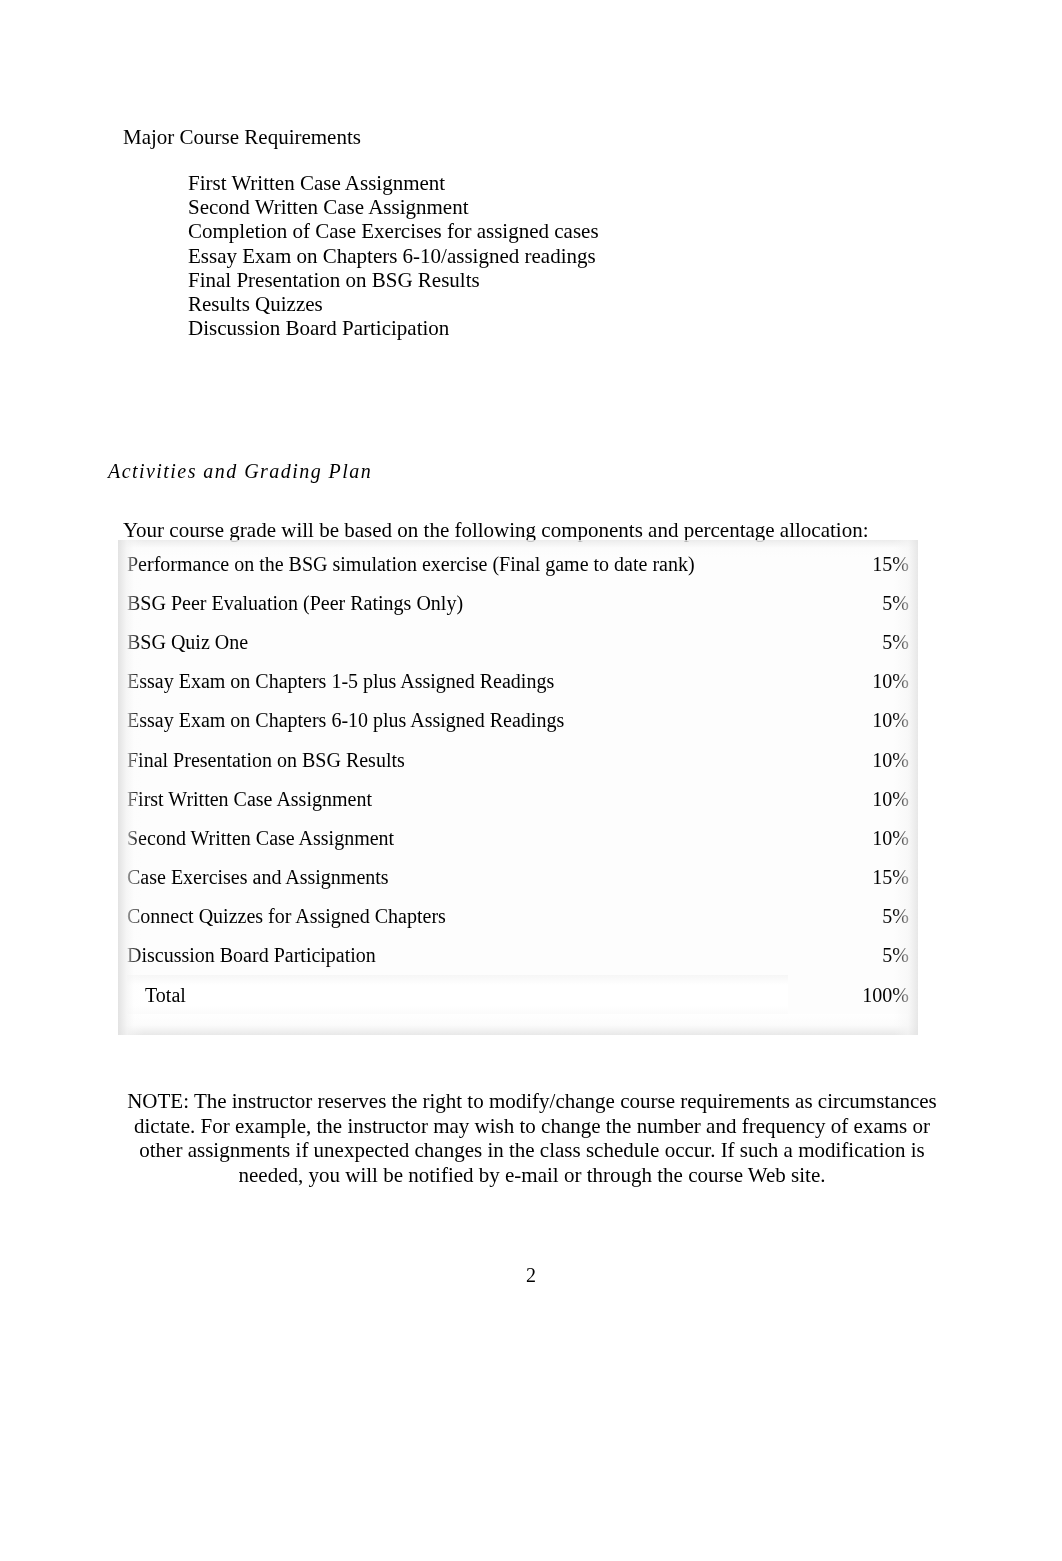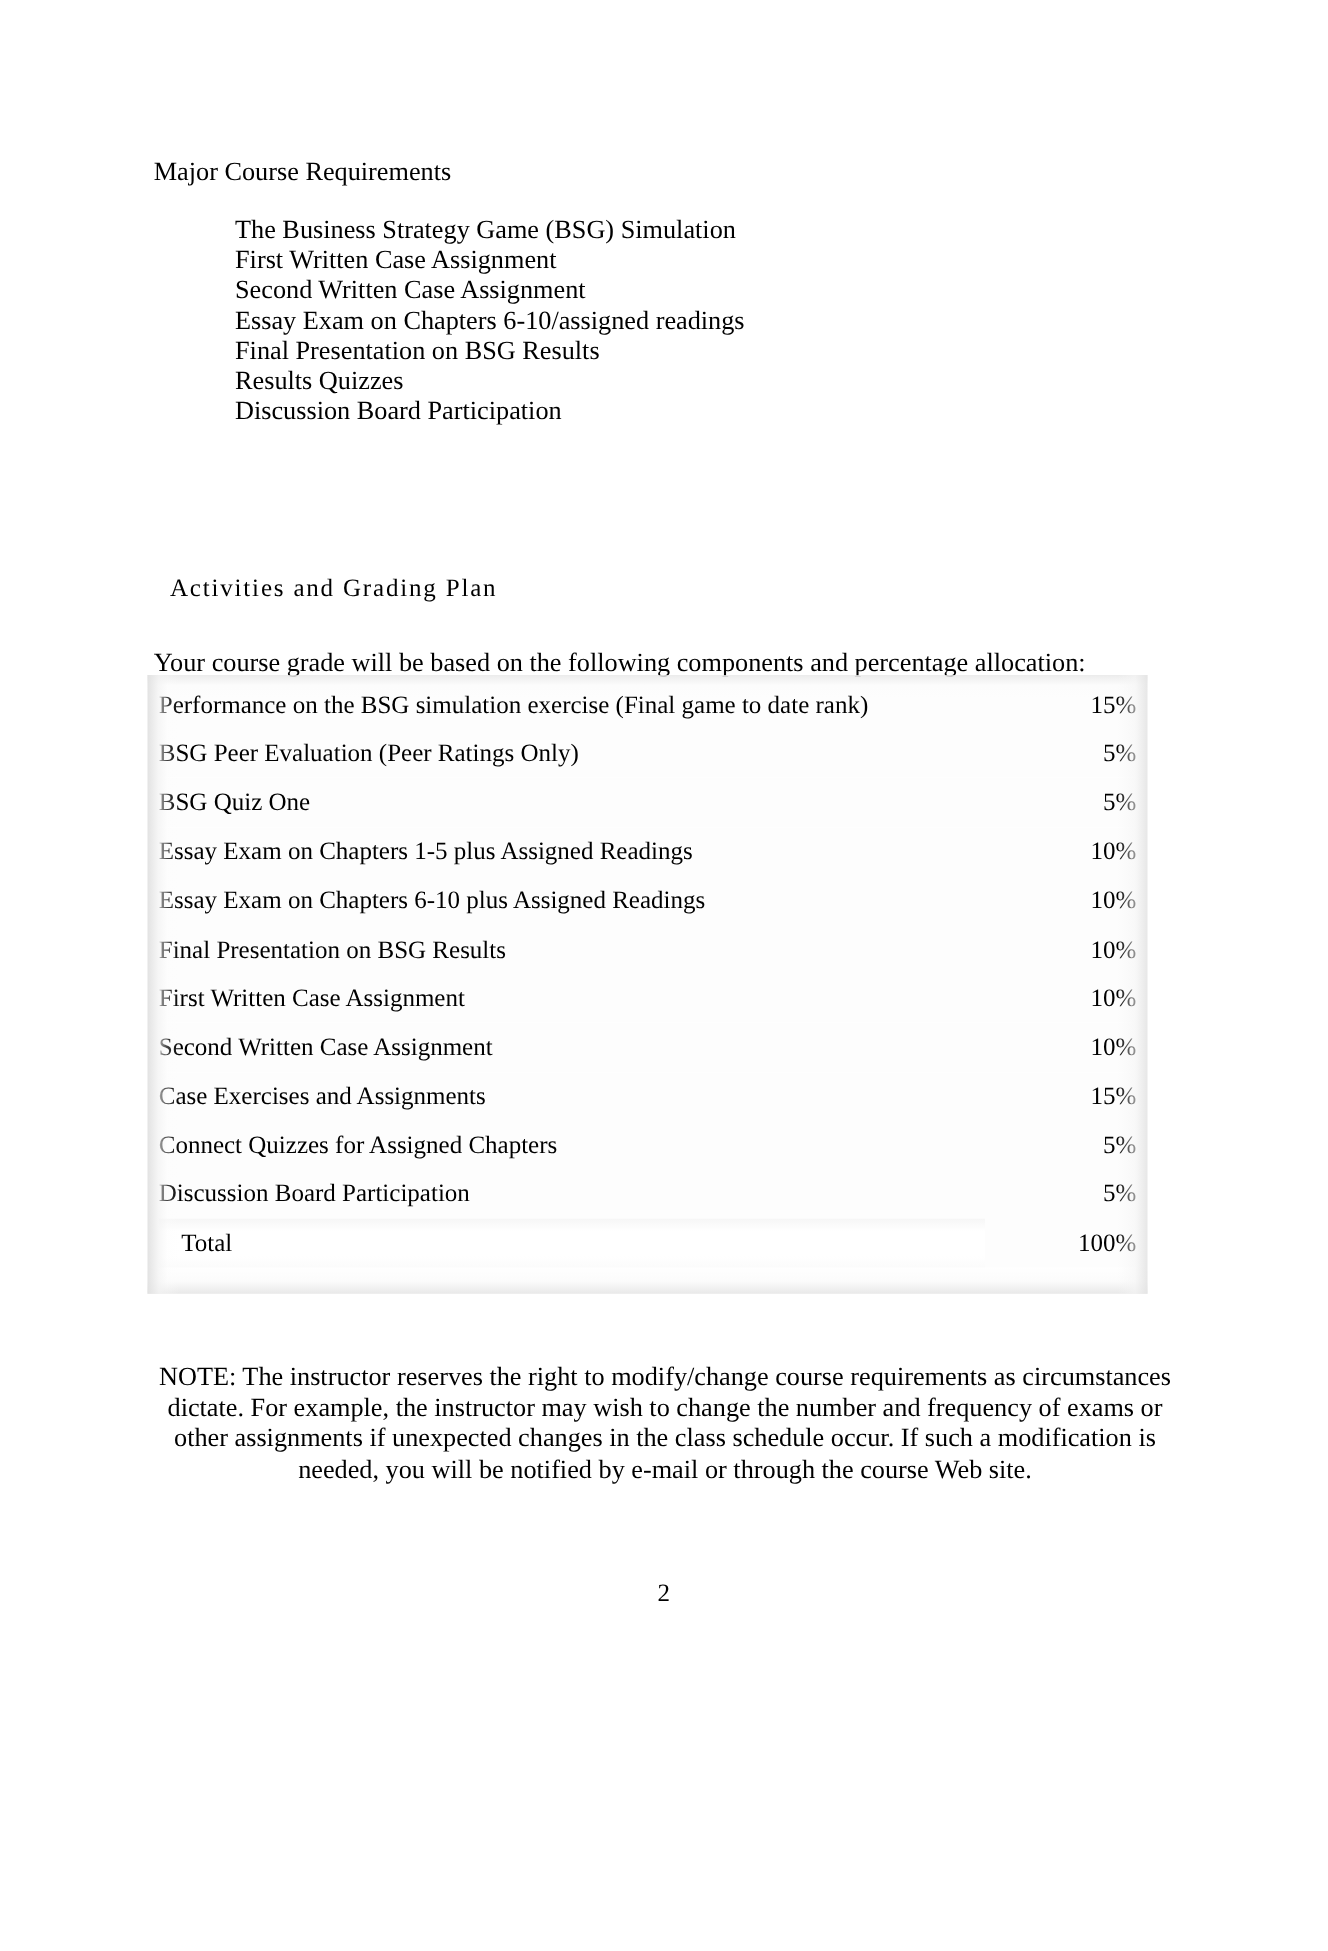--- a/index.html
+++ b/index.html
@@ -188,7 +188,6 @@
   <div class="section-title">Major Course Requirements</div>
 
   <ul class="req-list">
-    <li>The Business Strategy Game (BSG) Simulation</li>
     <li>First Written Case Assignment</li>
     <li>Second Written Case Assignment</li>
     <li>Essay Exam on Chapters 6-10/assigned readings</li>

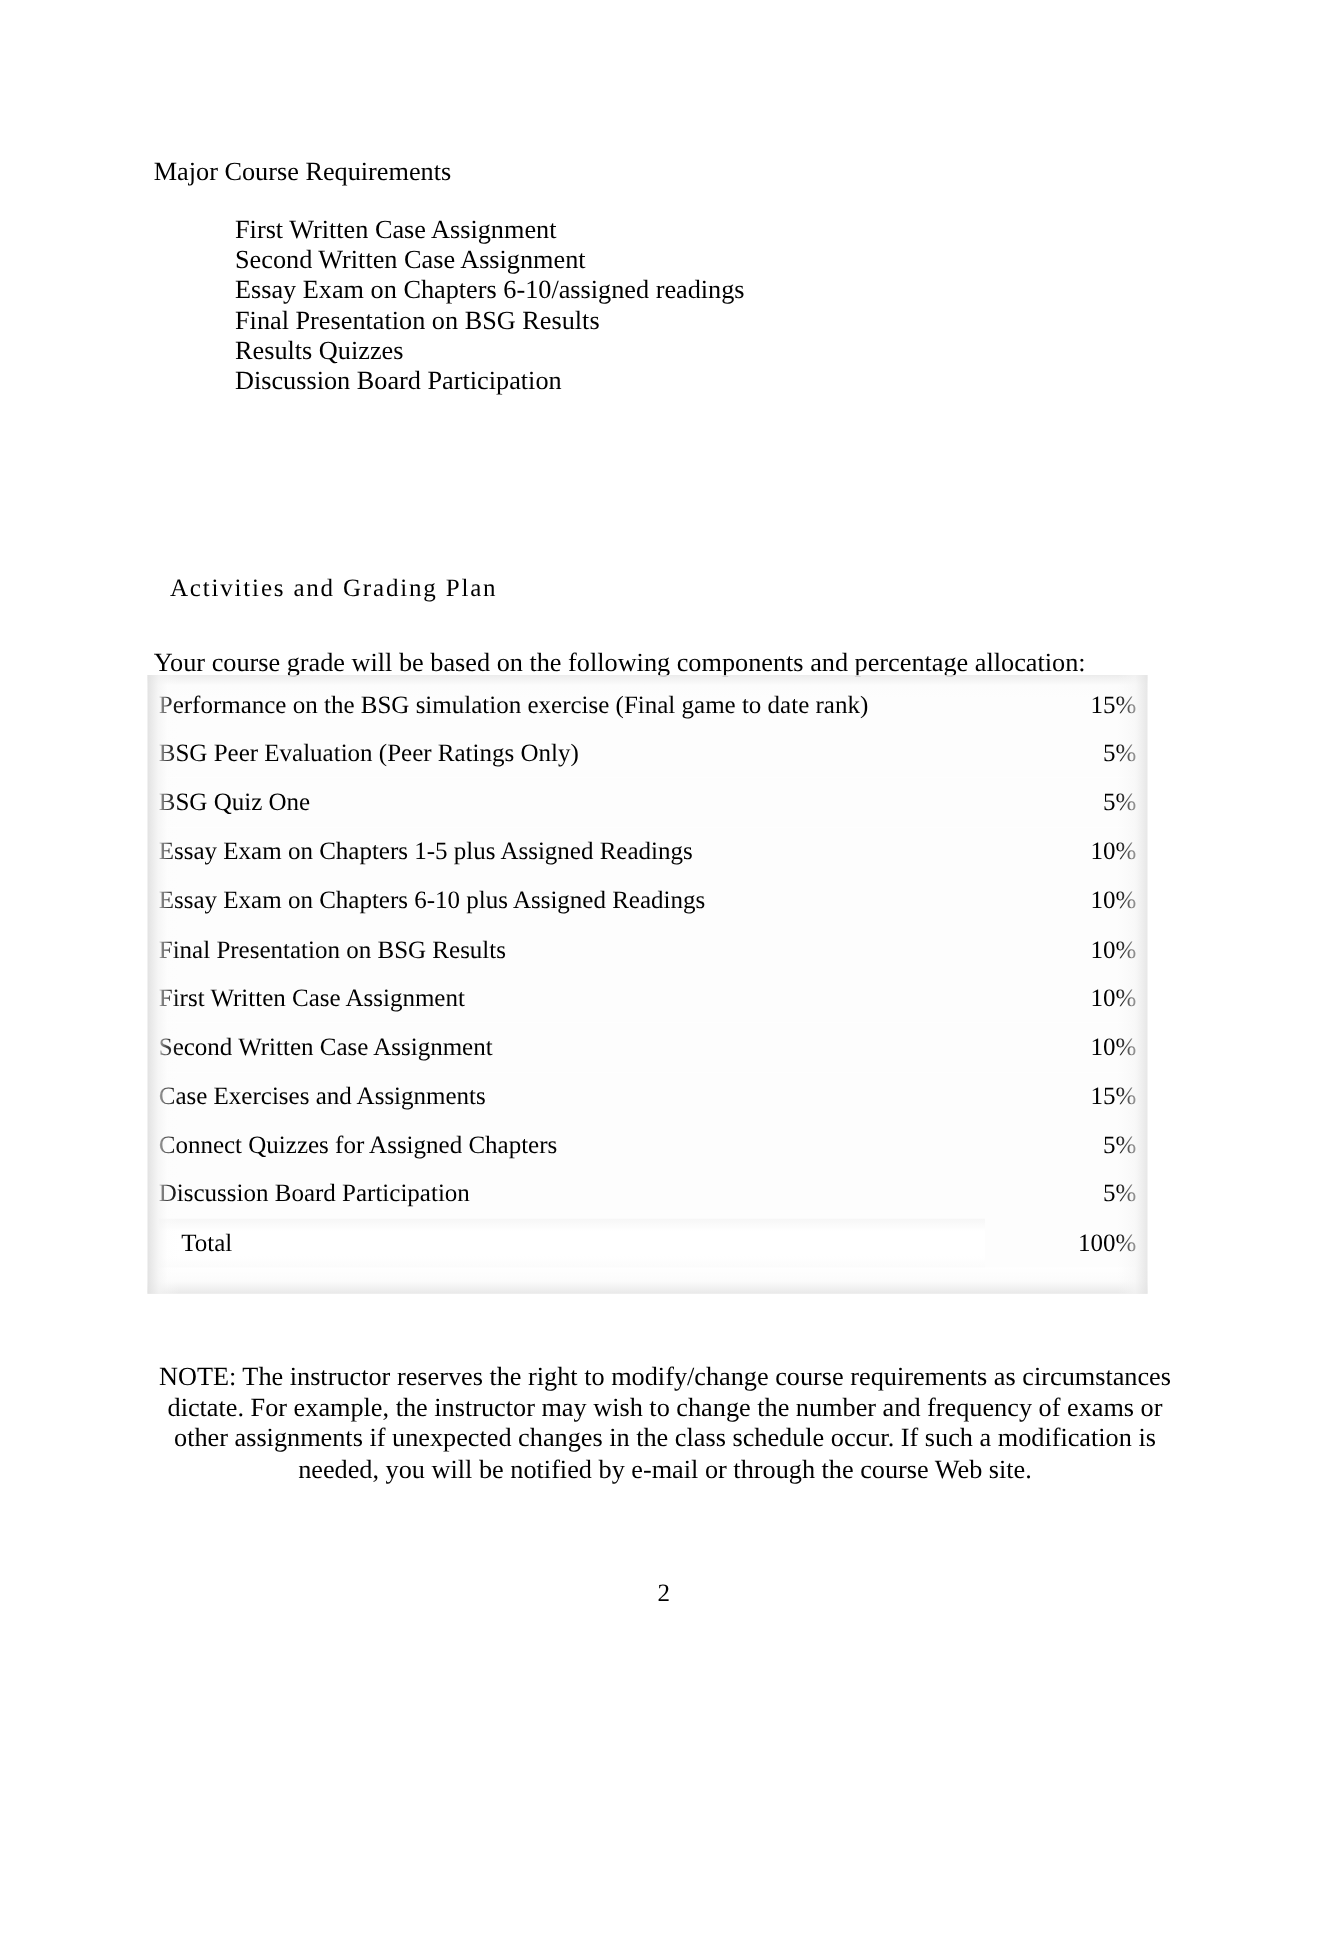--- a/index.html
+++ b/index.html
@@ -190,6 +190,7 @@
   <ul class="req-list">
     <li>First Written Case Assignment</li>
     <li>Second Written Case Assignment</li>
+    <li>Completion of Case Exercises for assigned cases</li>
     <li>Essay Exam on Chapters 6-10/assigned readings</li>
     <li>Final Presentation on BSG Results</li>
     <li>Results Quizzes</li>

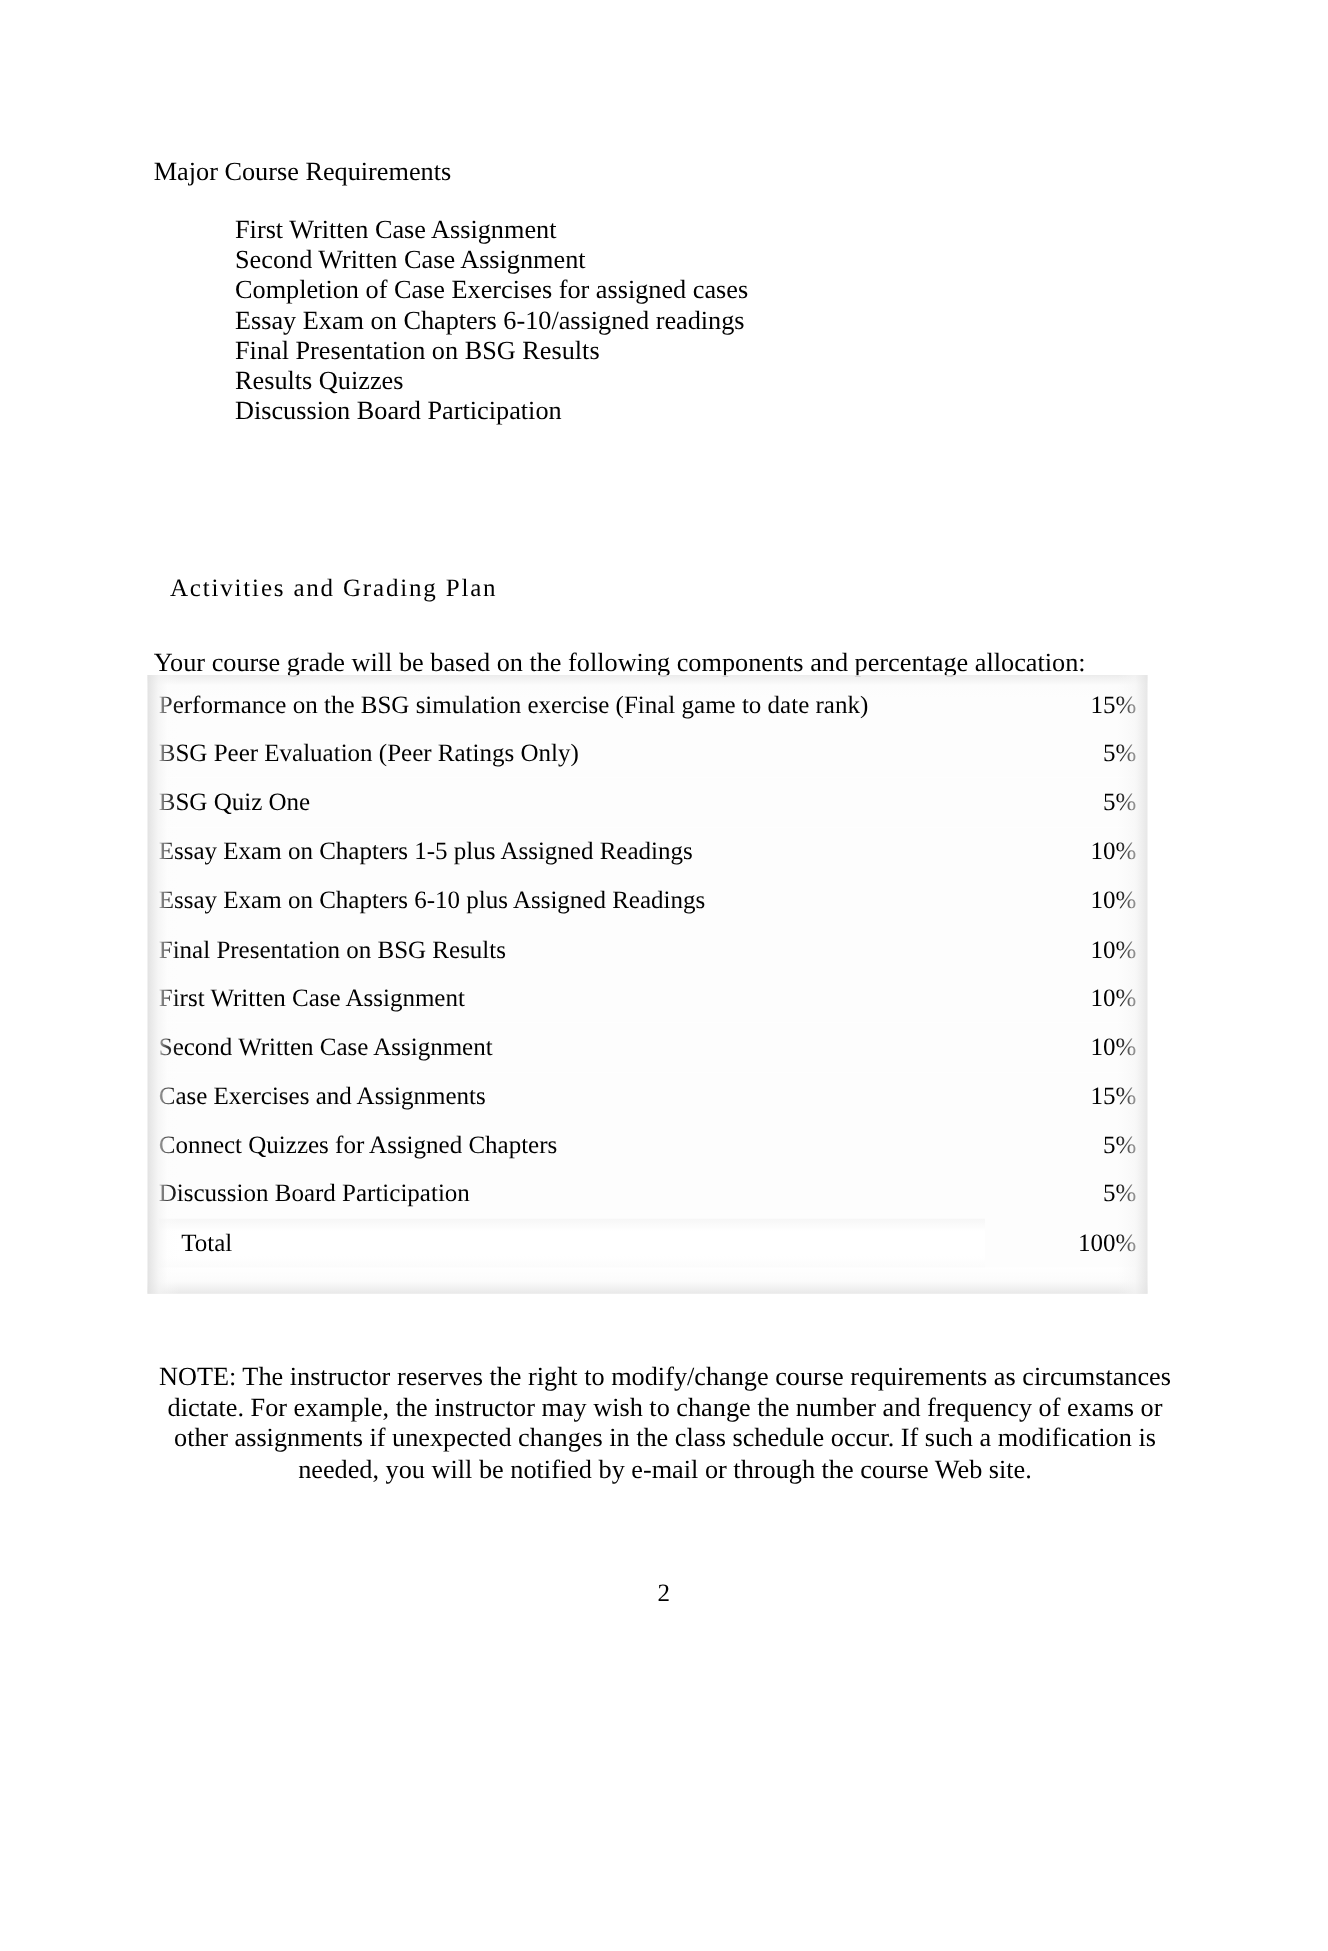--- a/index.html
+++ b/index.html
@@ -52,12 +52,13 @@
   
   .plan-heading {
     position: absolute;
-    left: 136px;
+    left: 108px;
     top: 459px;
     font-size: 20px;
     line-height: 24px;
     letter-spacing: 1.45px;
     white-space: nowrap;
+    font-style: italic;
   }
 
   .plan-intro {

